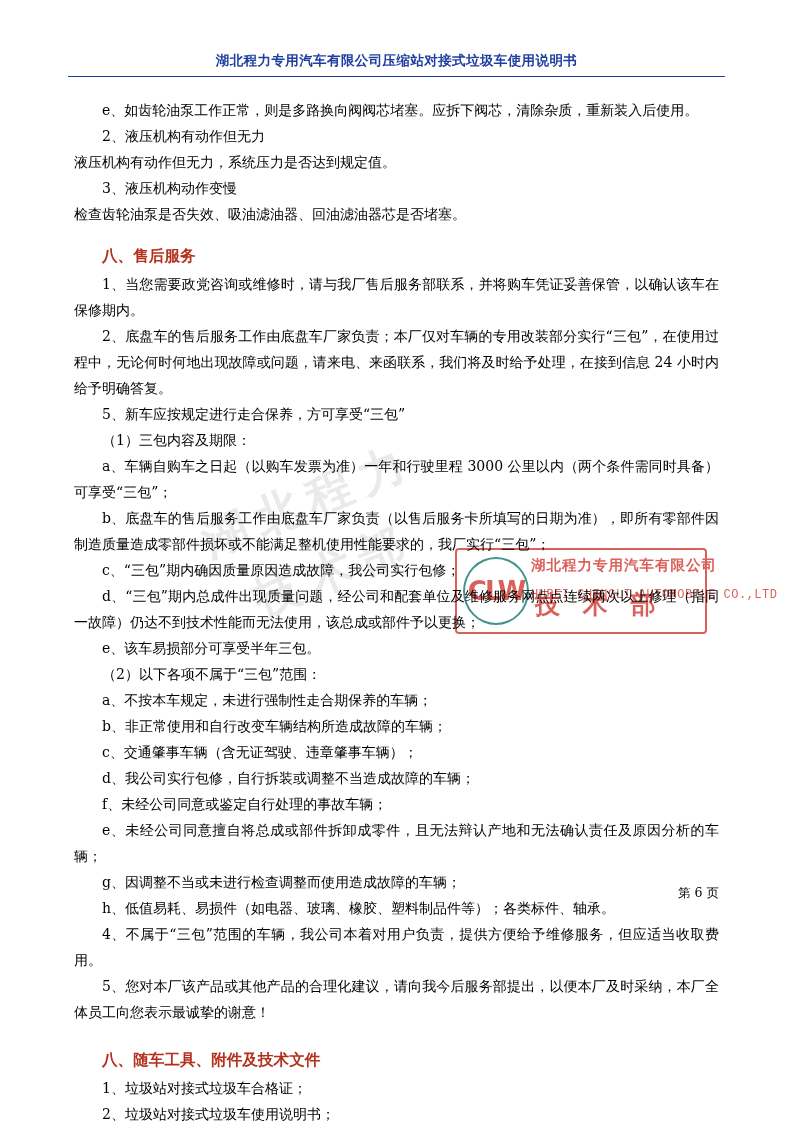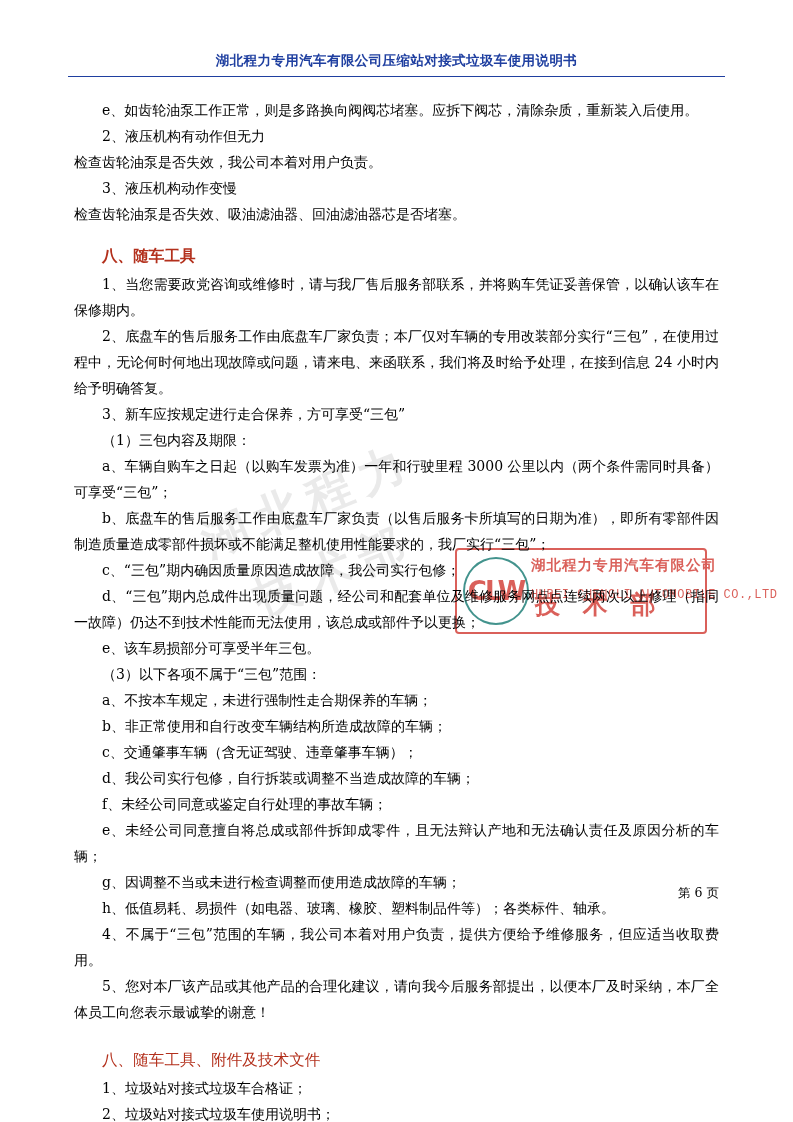--- a/index.html
+++ b/index.html
@@ -168,7 +168,7 @@
 
     <p class="indent">e、如齿轮油泵工作正常，则是多路换向阀阀芯堵塞。应拆下阀芯，清除杂质，重新装入后使用。</p>
     <p class="indent">2、液压机构有动作但无力</p>
-    <p>检查齿轮油泵是否失效，我公司本着对用户负责。</p>
+    <p>液压机构有动作但无力，系统压力是否达到规定值。</p>
     <p class="indent">3、液压机构动作变慢</p>
     <p>检查齿轮油泵是否失效、吸油滤油器、回油滤油器芯是否堵塞。</p>
 

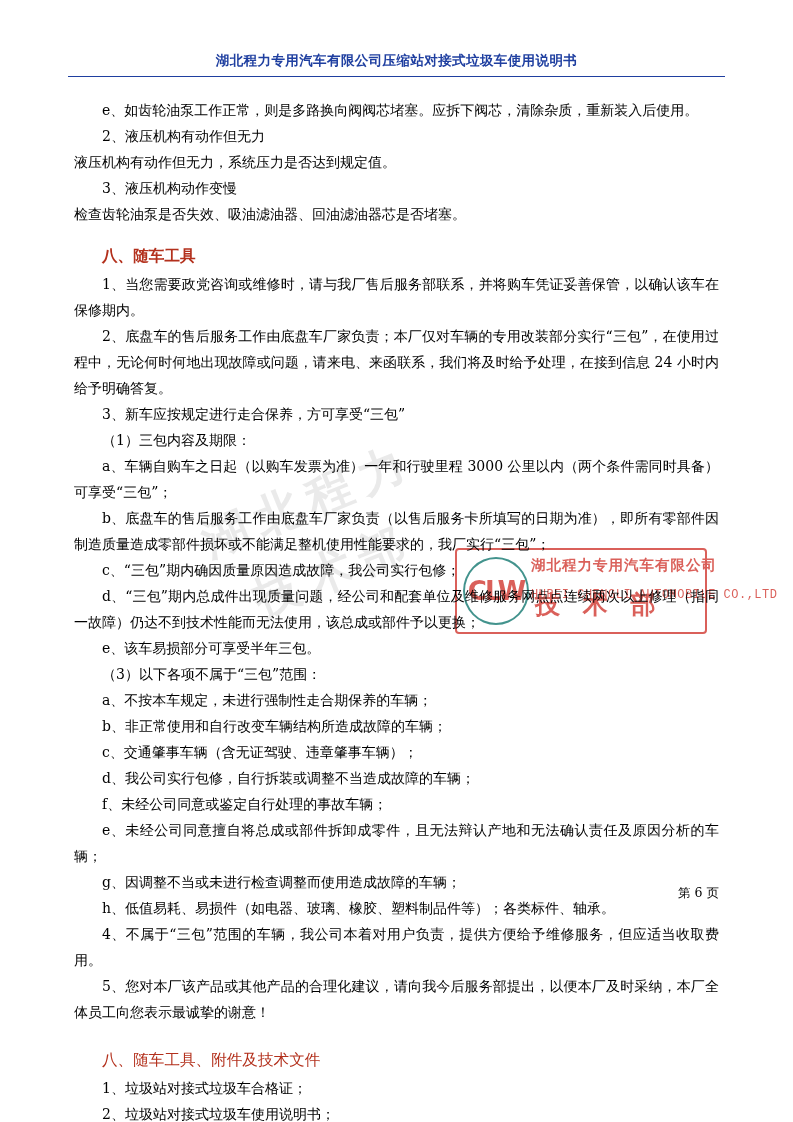--- a/index.html
+++ b/index.html
@@ -172,7 +172,7 @@
     <p class="indent">3、液压机构动作变慢</p>
     <p>检查齿轮油泵是否失效、吸油滤油器、回油滤油器芯是否堵塞。</p>
 
-    <div class="sec-title">八、随车工具</div>
+    <div class="sec-title">八、售后服务</div>
 
     <p class="indent">1、当您需要政党咨询或维修时，请与我厂售后服务部联系，并将购车凭证妥善保管，以确认该车在保修期内。</p>
     <p class="indent">2、底盘车的售后服务工作由底盘车厂家负责；本厂仅对车辆的专用改装部分实行“三包”，在使用过程中，无论何时何地出现故障或问题，请来电、来函联系，我们将及时给予处理，在接到信息 24 小时内给予明确答复。</p>

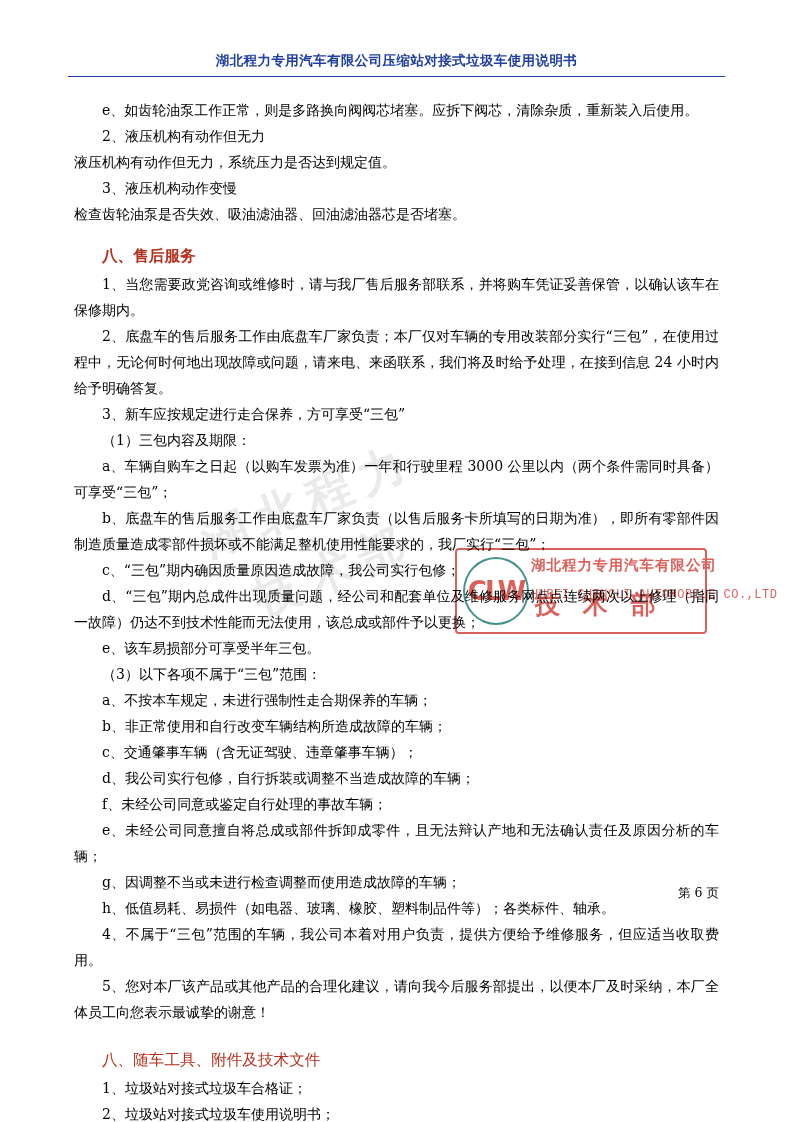--- a/index.html
+++ b/index.html
@@ -176,7 +176,7 @@
 
     <p class="indent">1、当您需要政党咨询或维修时，请与我厂售后服务部联系，并将购车凭证妥善保管，以确认该车在保修期内。</p>
     <p class="indent">2、底盘车的售后服务工作由底盘车厂家负责；本厂仅对车辆的专用改装部分实行“三包”，在使用过程中，无论何时何地出现故障或问题，请来电、来函联系，我们将及时给予处理，在接到信息 24 小时内给予明确答复。</p>
-    <p class="indent">3、新车应按规定进行走合保养，方可享受“三包”</p>
+    <p class="indent">5、新车应按规定进行走合保养，方可享受“三包”</p>
     <p class="indent">（1）三包内容及期限：</p>
     <p class="indent">a、车辆自购车之日起（以购车发票为准）一年和行驶里程 3000 公里以内（两个条件需同时具备）可享受“三包”；</p>
     <p class="indent">b、底盘车的售后服务工作由底盘车厂家负责（以售后服务卡所填写的日期为准），即所有零部件因制造质量造成零部件损坏或不能满足整机使用性能要求的，我厂实行“三包”；</p>

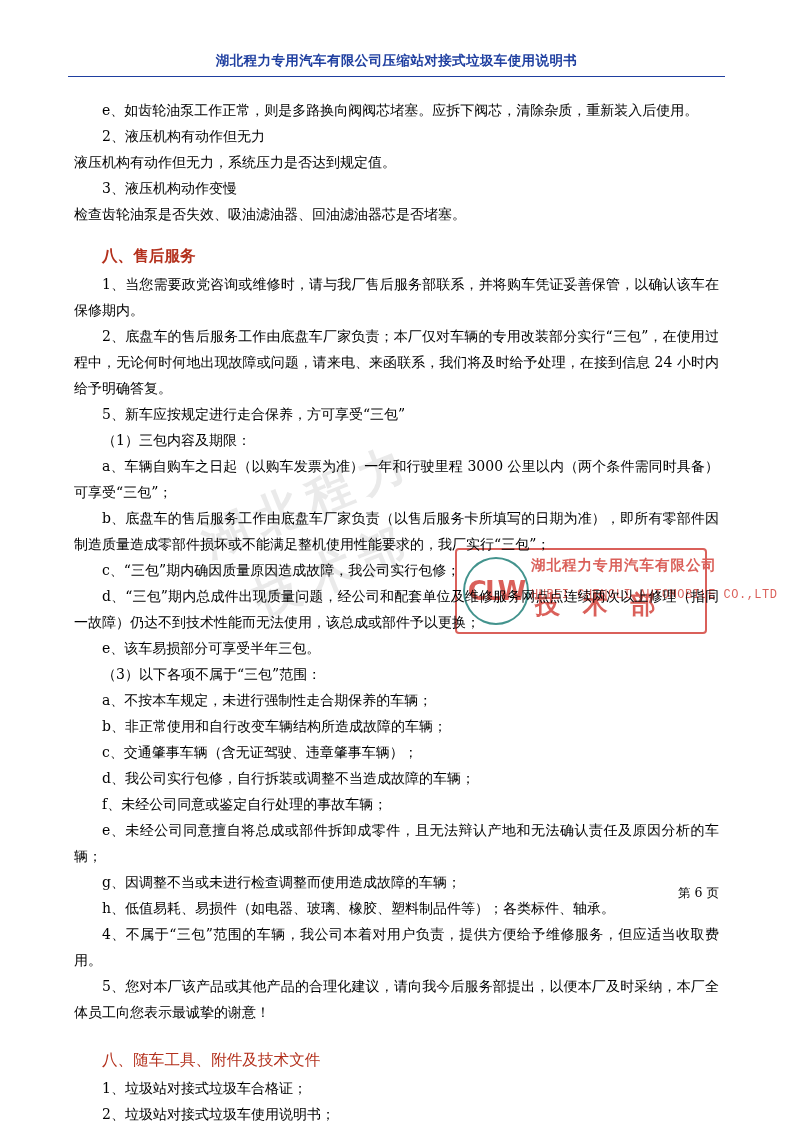--- a/index.html
+++ b/index.html
@@ -183,7 +183,7 @@
     <p class="indent">c、“三包”期内确因质量原因造成故障，我公司实行包修；</p>
     <p class="indent">d、“三包”期内总成件出现质量问题，经公司和配套单位及维修服务网点点连续两次以上修理（指同一故障）仍达不到技术性能而无法使用，该总成或部件予以更换；</p>
     <p class="indent">e、该车易损部分可享受半年三包。</p>
-    <p class="indent">（3）以下各项不属于“三包”范围：</p>
+    <p class="indent">（2）以下各项不属于“三包”范围：</p>
     <p class="indent">a、不按本车规定，未进行强制性走合期保养的车辆；</p>
     <p class="indent">b、非正常使用和自行改变车辆结构所造成故障的车辆；</p>
     <p class="indent">c、交通肇事车辆（含无证驾驶、违章肇事车辆）；</p>

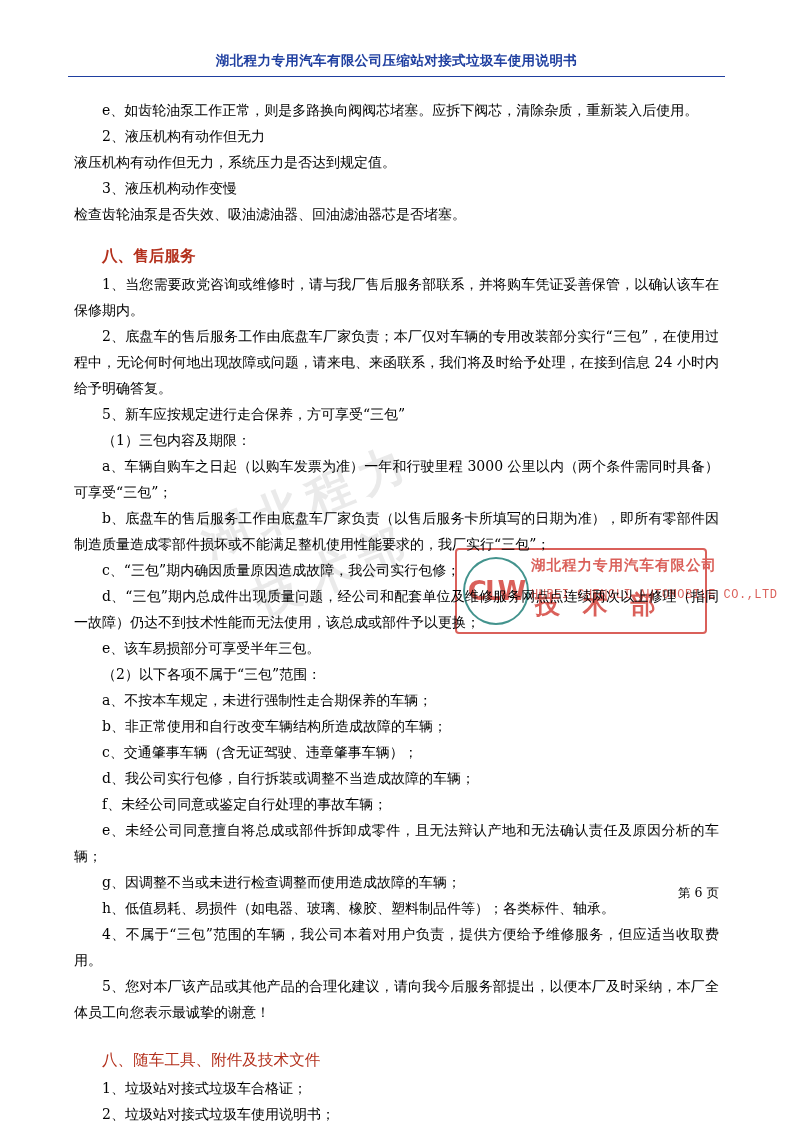--- a/index.html
+++ b/index.html
@@ -59,7 +59,7 @@
   }
   .sec-title2 {
     font-size: 15.6px;
-    font-weight: normal;
+    font-weight: bold;
     color: #b3301c;
     text-indent: 28px;
     line-height: 26px;

